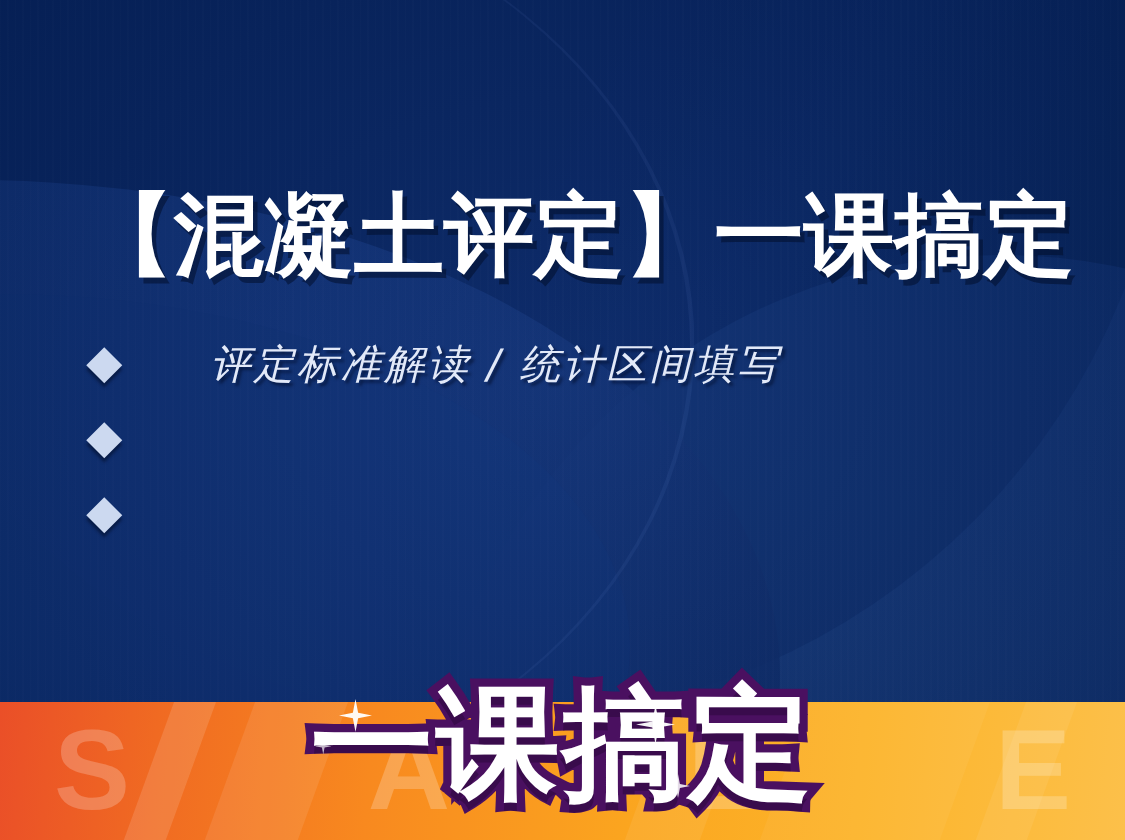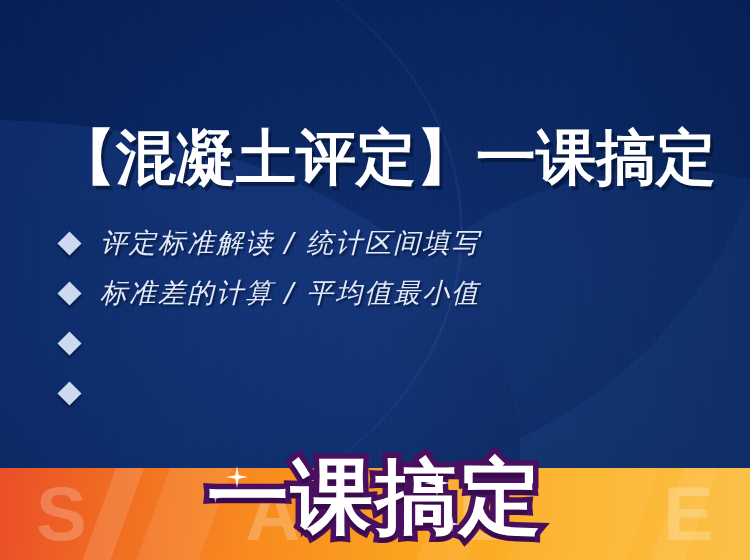--- a/index.html
+++ b/index.html
@@ -157,6 +157,7 @@
     white-space: nowrap;
     text-shadow: 2px 2px 2px rgba(2,12,40,0.6);
     font-family: "DejaVu Sans", "Liberation Sans", sans-serif;
+    margin-left: 40px;
   }
 
   

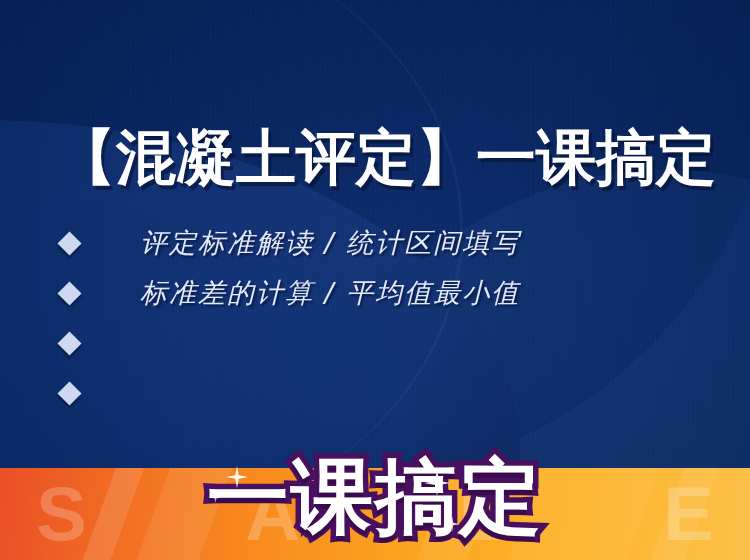--- a/index.html
+++ b/index.html
@@ -272,10 +272,6 @@
         <span class="bullet-text">评定标准解读 / 统计区间填写</span>
       </div>
 
-      <div class="bullet-row">
-        <span class="diamond"></span>
-        <span class="bullet-text">标准差的计算 / 平均值最小值</span>
-      </div>
 
       <div class="bullet-row">
         <span class="diamond"></span>

